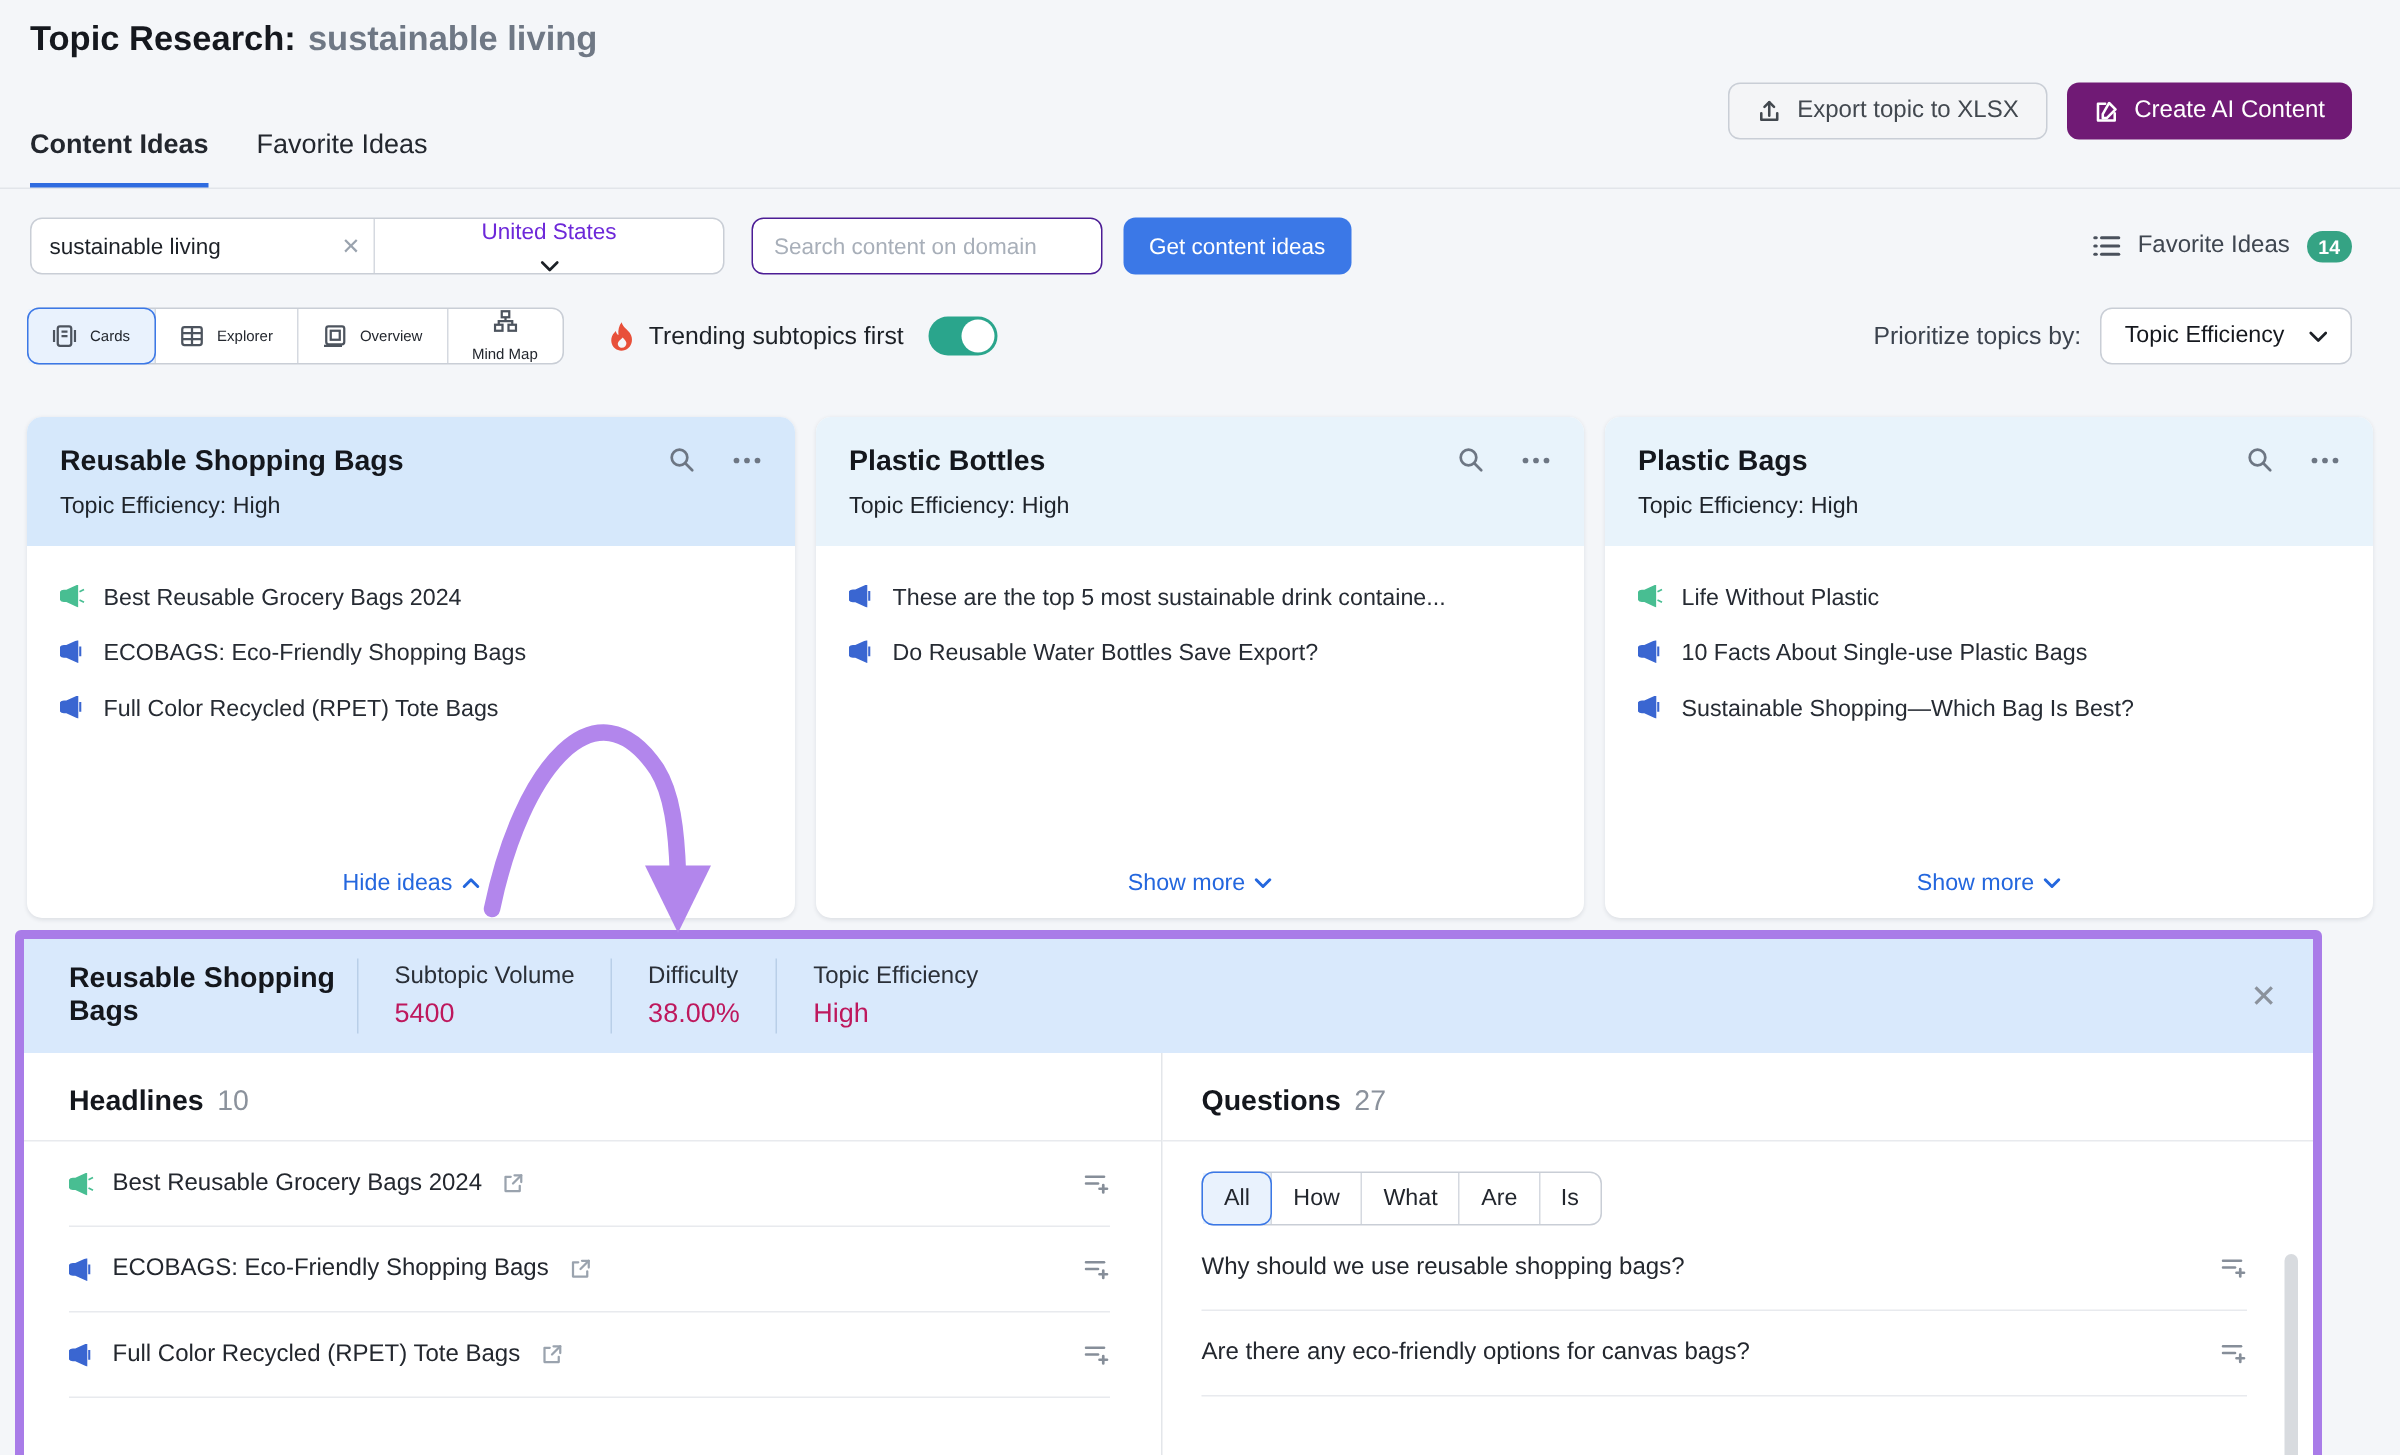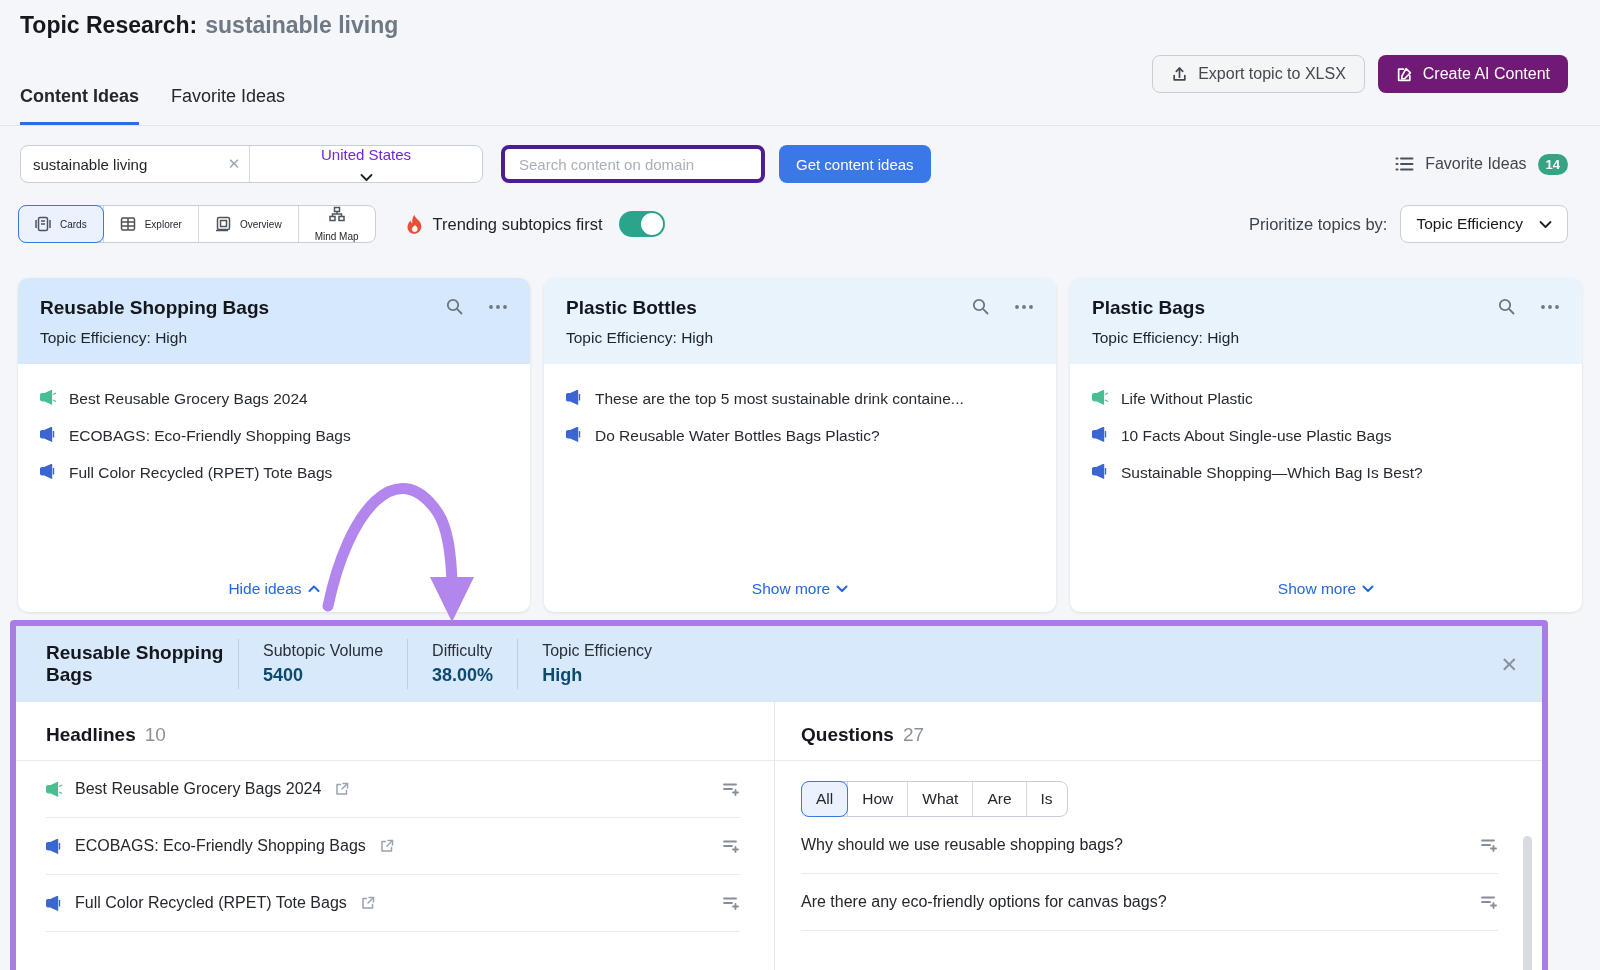--- a/index.html
+++ b/index.html
@@ -28,7 +28,7 @@
   .clear-x { width:30px; display:flex; align-items:center; justify-content:center; color:#9aa3ae; font-size:15px; cursor:pointer; }
   .group-divider { width:1px; background:#d5d9e0; }
   .country-select { display:flex; align-items:center; justify-content:space-between; width:232px; padding:0 16px; font-size:15px; color:#6d28d9; cursor:pointer;flex-direction:column; }
-  .domain-input { margin-left:18px; width:264px; height:38px; border:4px solid #4c1d95; border-radius:8px; padding:0 14px; font-size:15px; color:#0c4a6e; background:#fff; outline:none; }
+  .domain-input { margin-left:18px; width:234px; height:38px; border:1px solid #4c1d95; border-radius:8px; padding:0 14px; font-size:15px; color:#0c4a6e; background:#fff; outline:none; }
   .domain-input::placeholder { color:#a8afb9; }
   .btn-get { margin-left:14px; height:38px; padding:0 17px; background:#3b78e7; color:#fff; border:none; border-radius:8px; font-size:15px; cursor:pointer; }
   .favorites { margin-left:auto; display:flex; align-items:center; gap:11px; font-size:16px; color:#3f4650; cursor:pointer; }

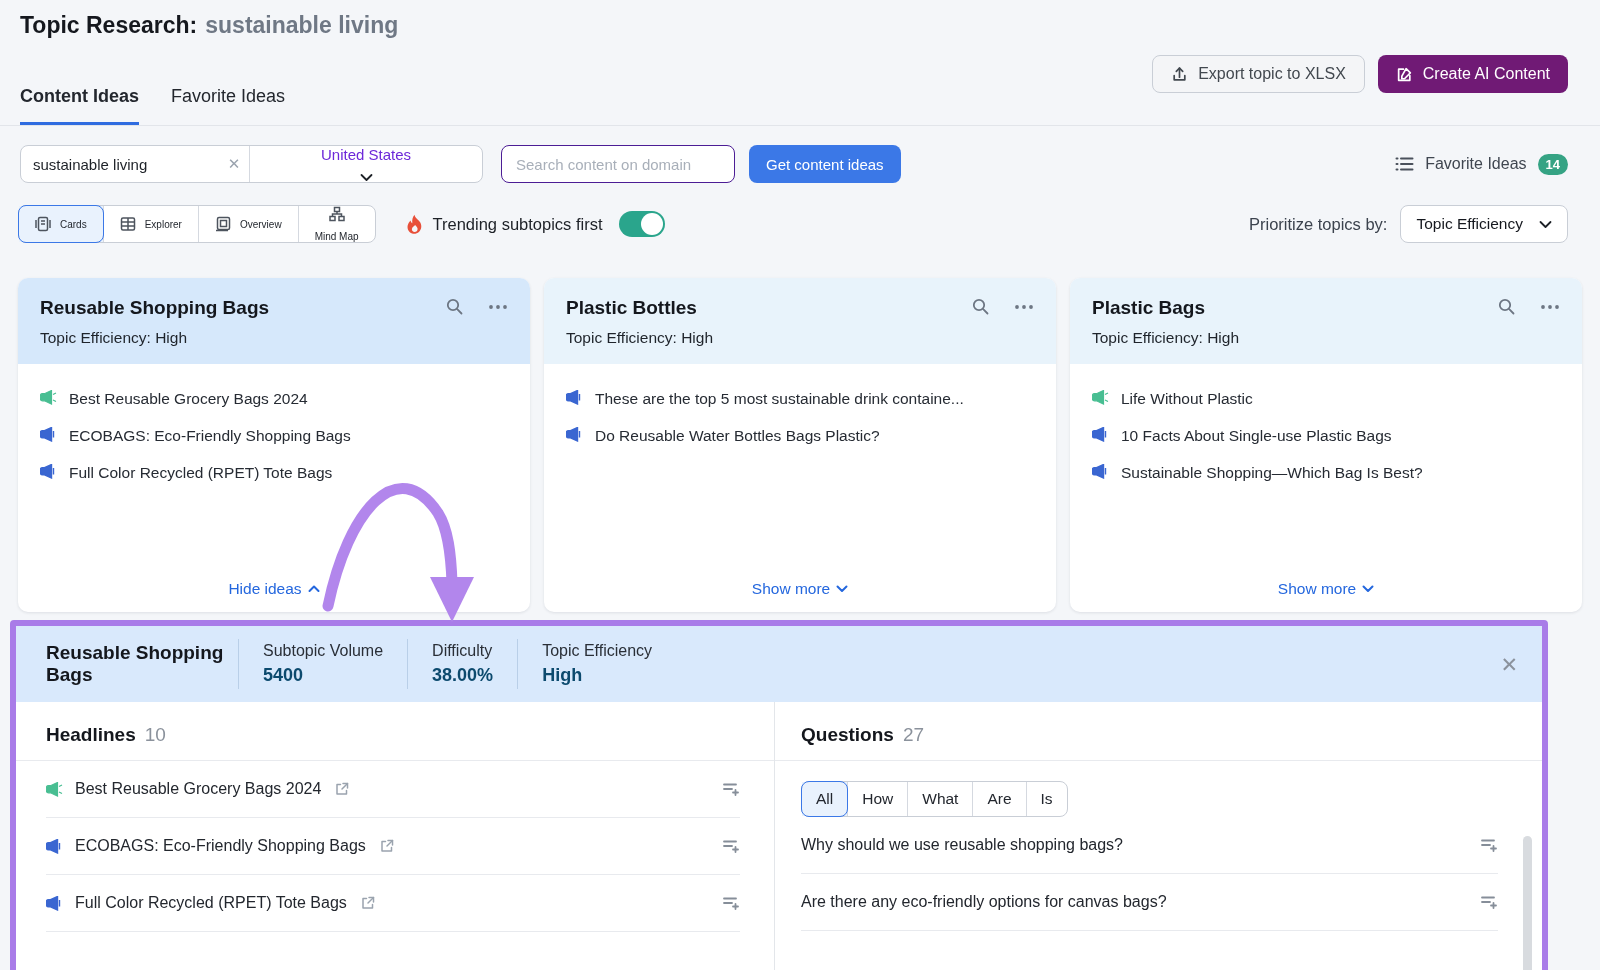--- a/index.html
+++ b/index.html
@@ -310,7 +310,7 @@
           <svg class="mega" width="17" height="15" viewBox="0 0 17 15" fill="#3a66d1">
               <path d="M11.5 0.5 V14 L4.5 10.8 H2.6 C1.3 10.8 0.3 9.8 0.3 8.5 V6 C0.3 4.7 1.3 3.7 2.6 3.7 H4.5 Z M13.5 4 V10.5" stroke="#3a66d1" stroke-width="1.4"></path>
             </svg>
-          <span>Do Reusable Water Bottles Bags Plastic?</span>
+          <span>Do Reusable Water Bottles Save Export?</span>
         </div>
       </div>
       <div class="card-footer">

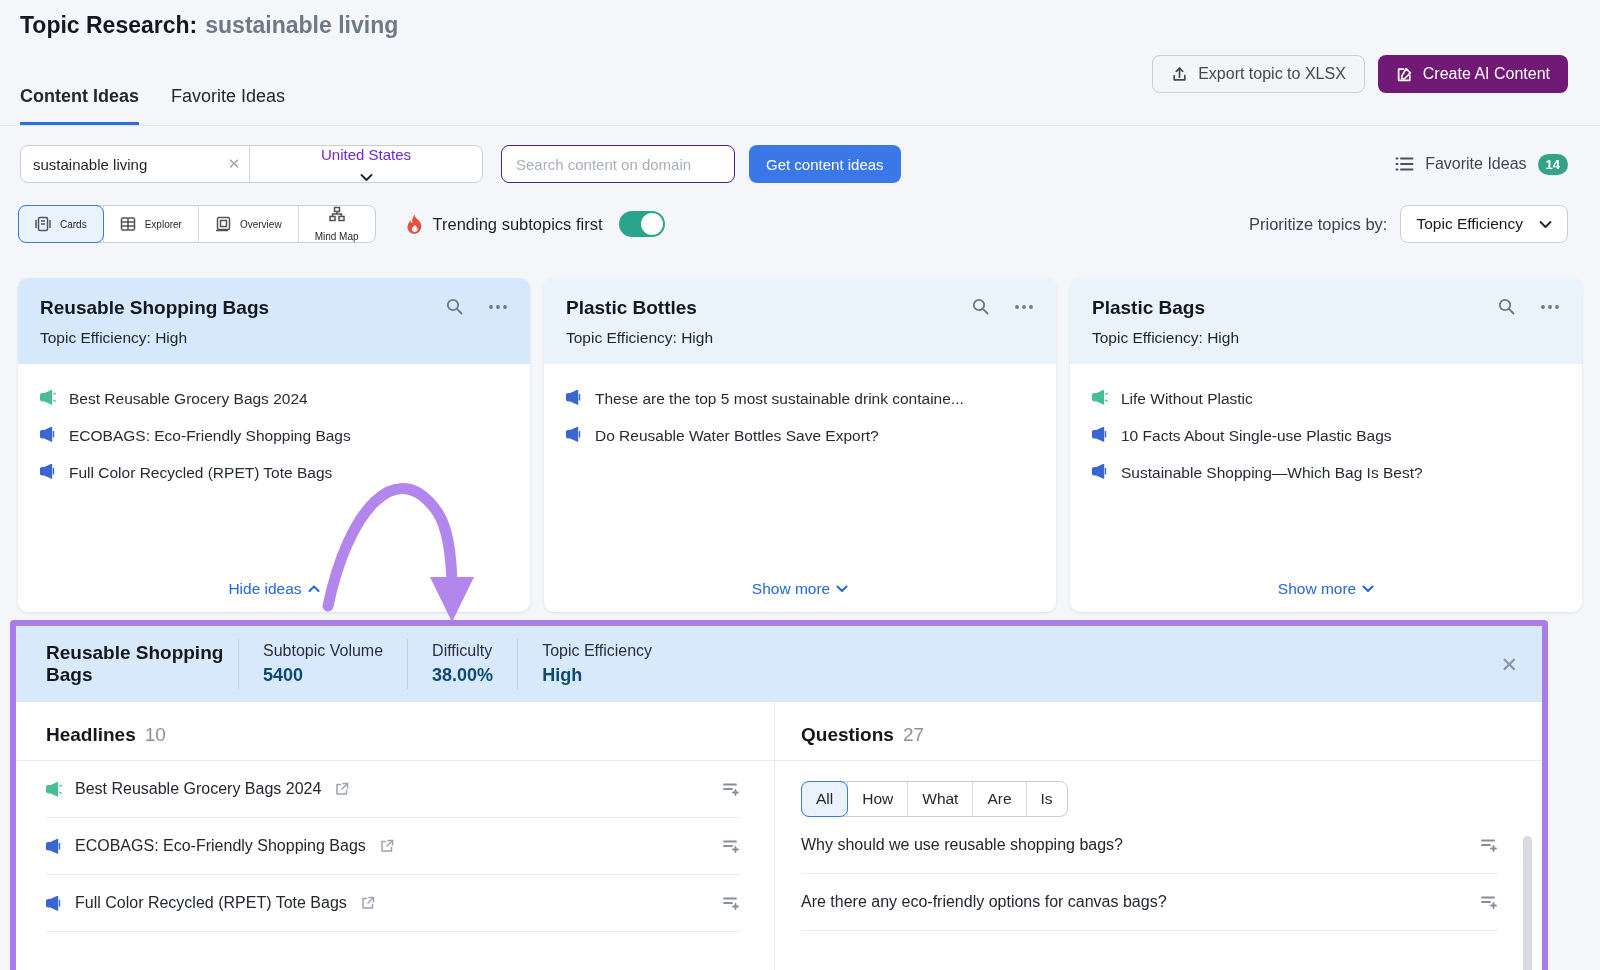--- a/index.html
+++ b/index.html
@@ -71,7 +71,7 @@
   .stat-sep { width:1px; height:50px; background:#b9cfe8; }
   .stat { padding:0 24px; display:flex; flex-direction:column; gap:5px; }
   .stat-label { font-size:16px; color:#2a2f37; }
-  .stat-value { font-size:18px; font-weight:700; color:#0c4a6e; }
+  .stat-value { font-size:18px; font-weight:400; color:#be185d; }
   .panel-close { margin-left:auto; color:#8b929c; font-size:21px; cursor:pointer; line-height:1; }
 
   .panel-body { display:flex; height:272px; }

